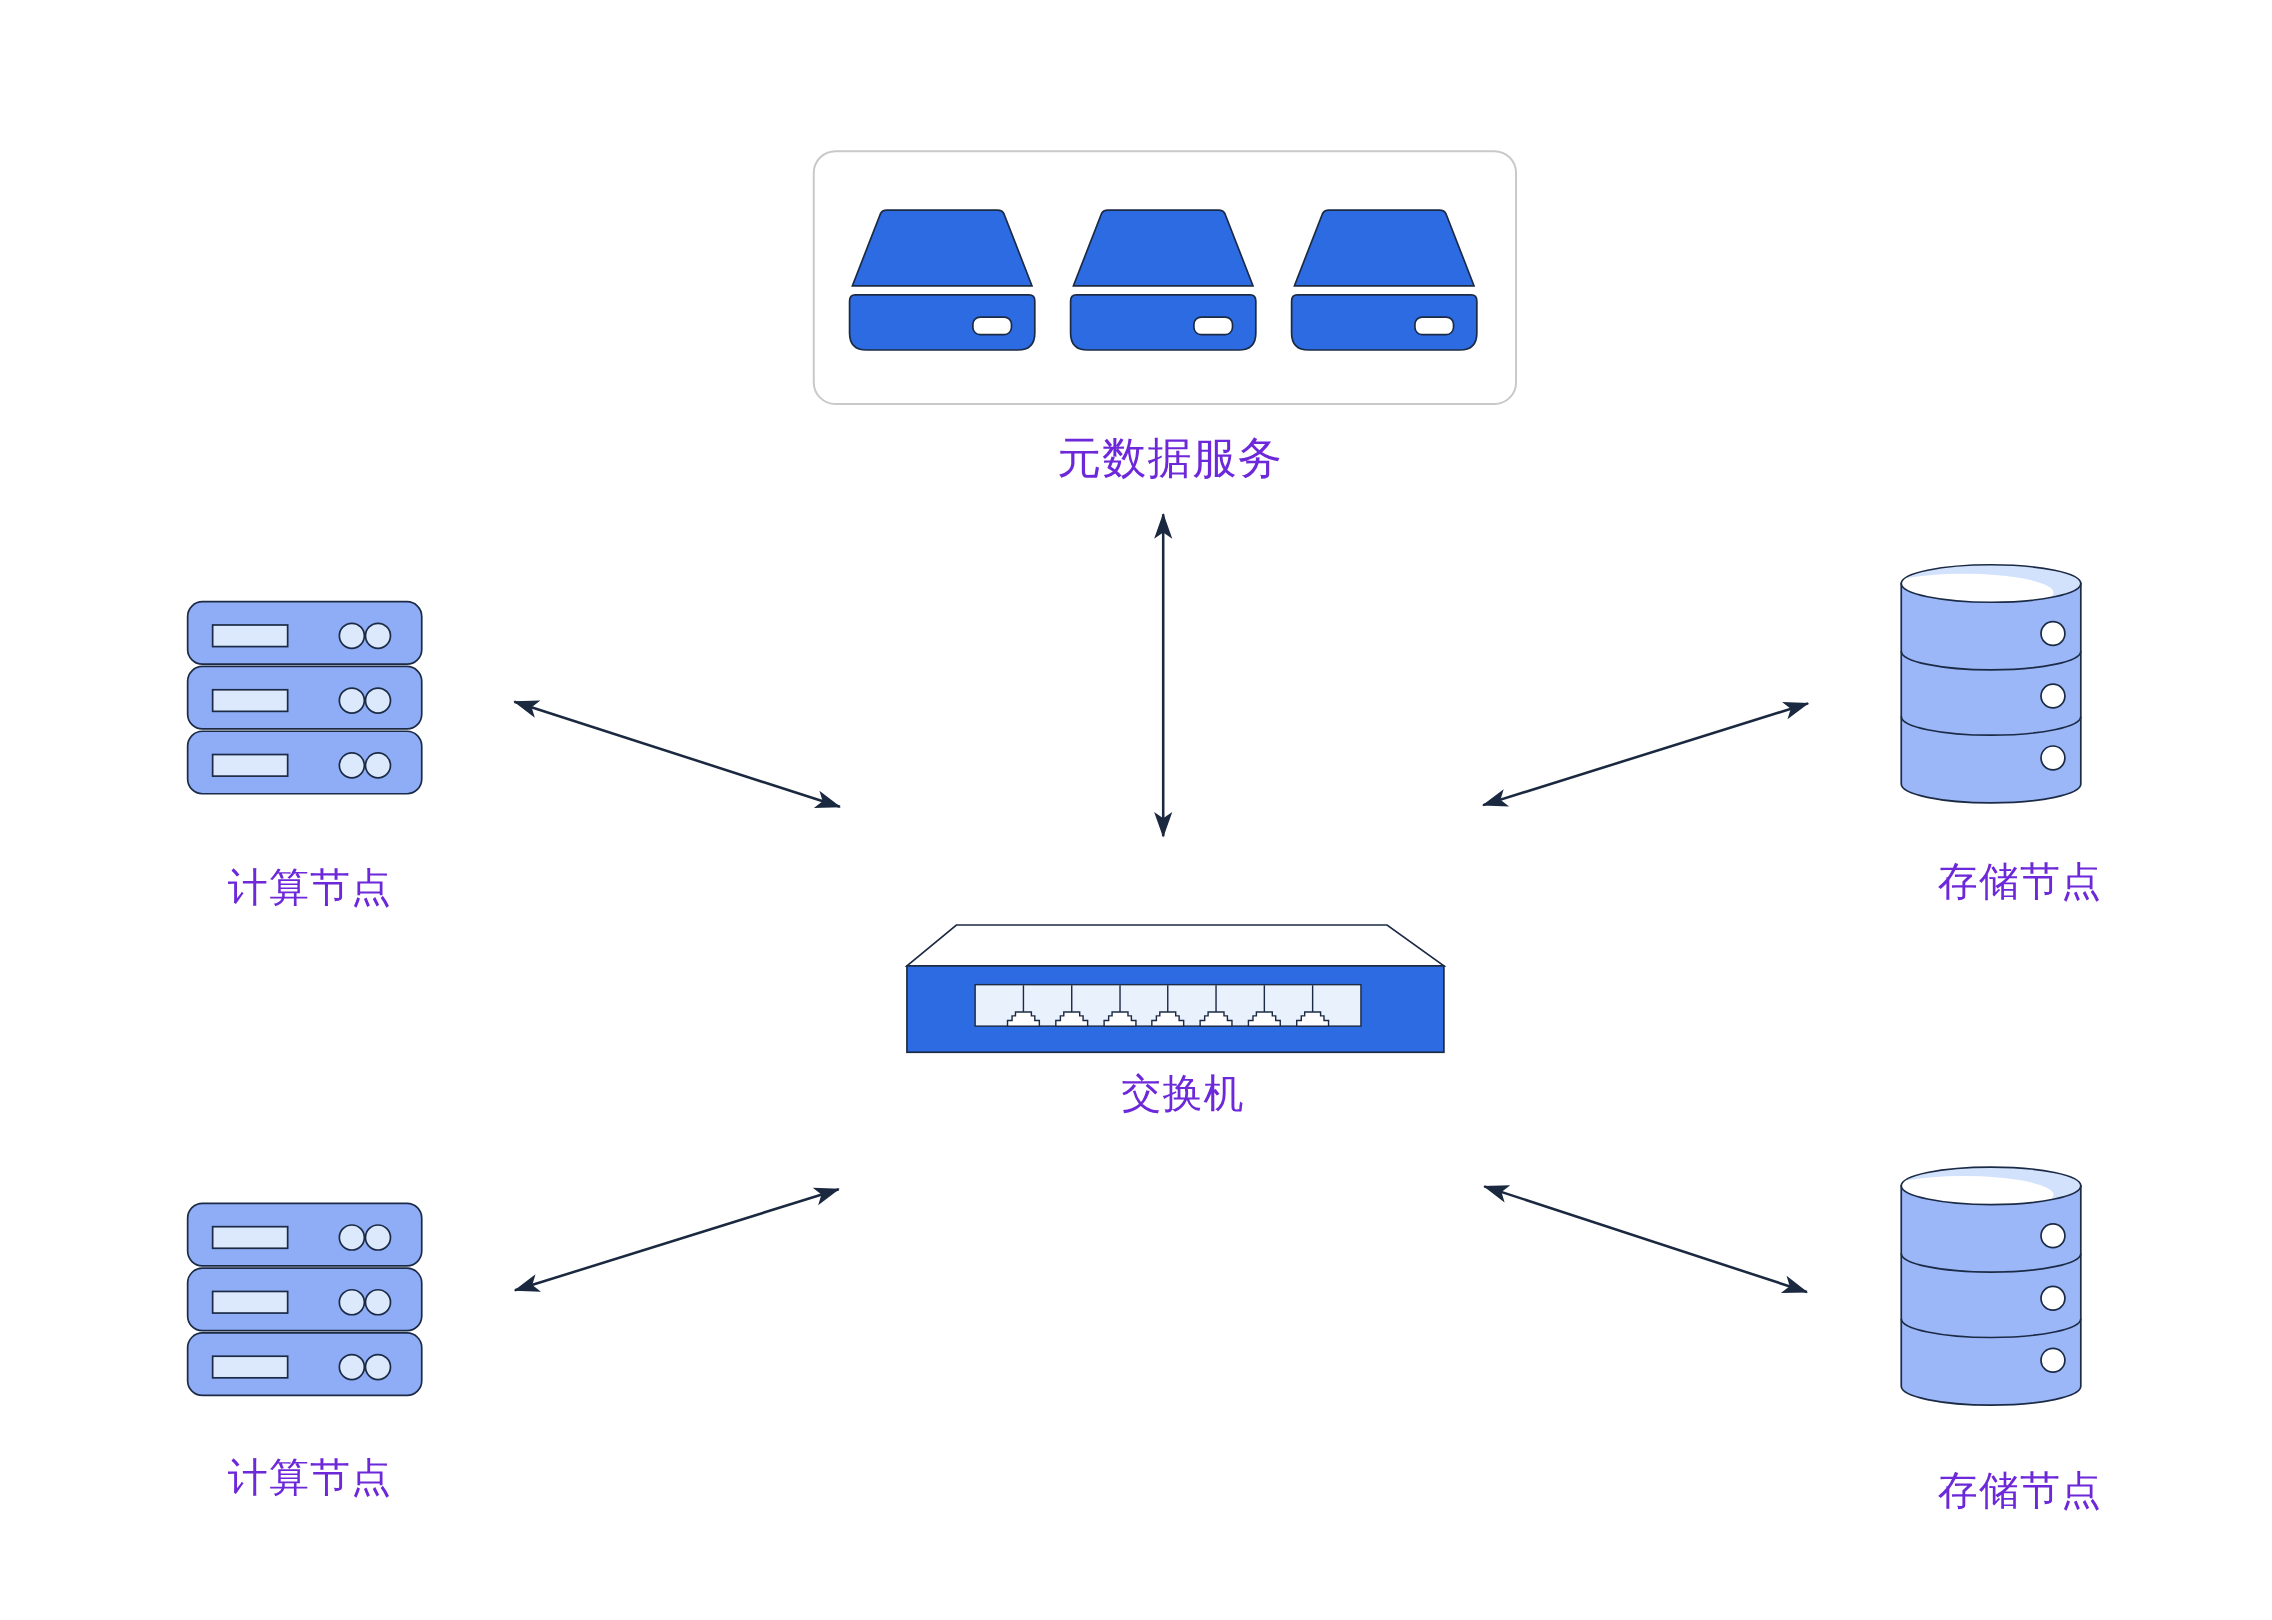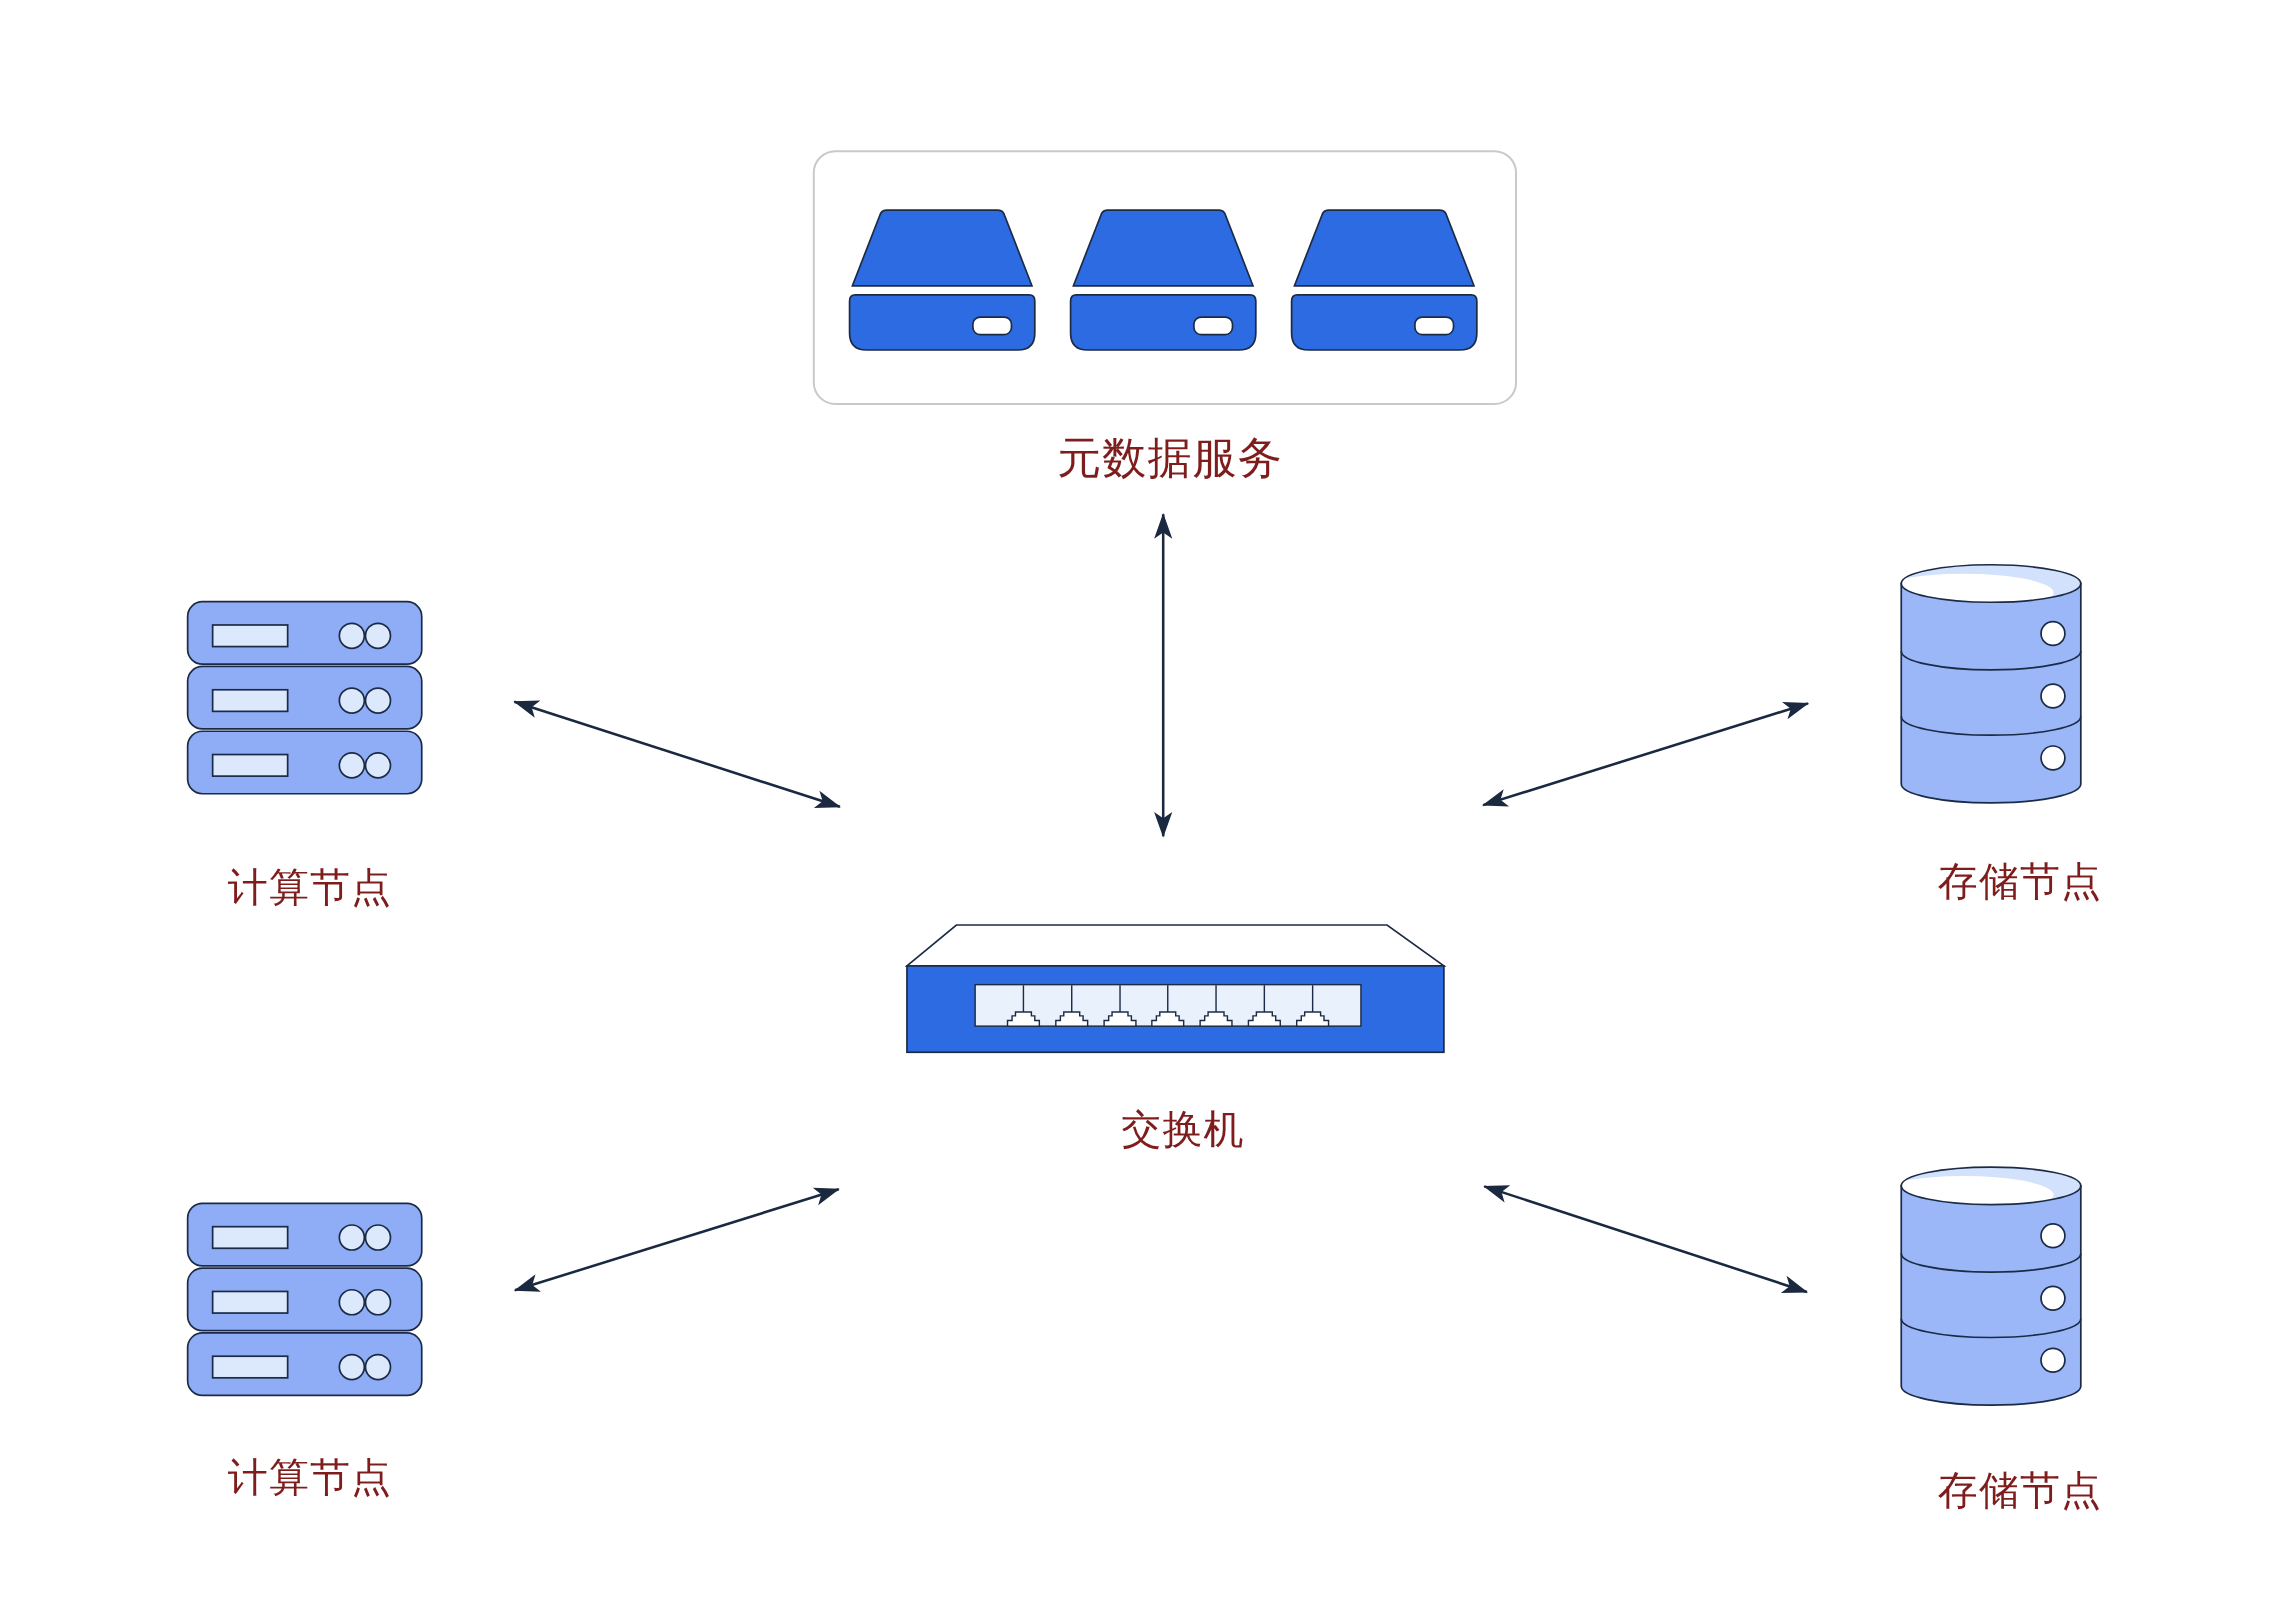--- a/index.html
+++ b/index.html
@@ -15,7 +15,7 @@
   .node-label {
     position: absolute;
     transform: translate(-50%, -50%);
-    color: #7f1d1d;
+    color: #6d28d9;
     font-size: 40px;
     letter-spacing: 1.1px;
     white-space: nowrap;

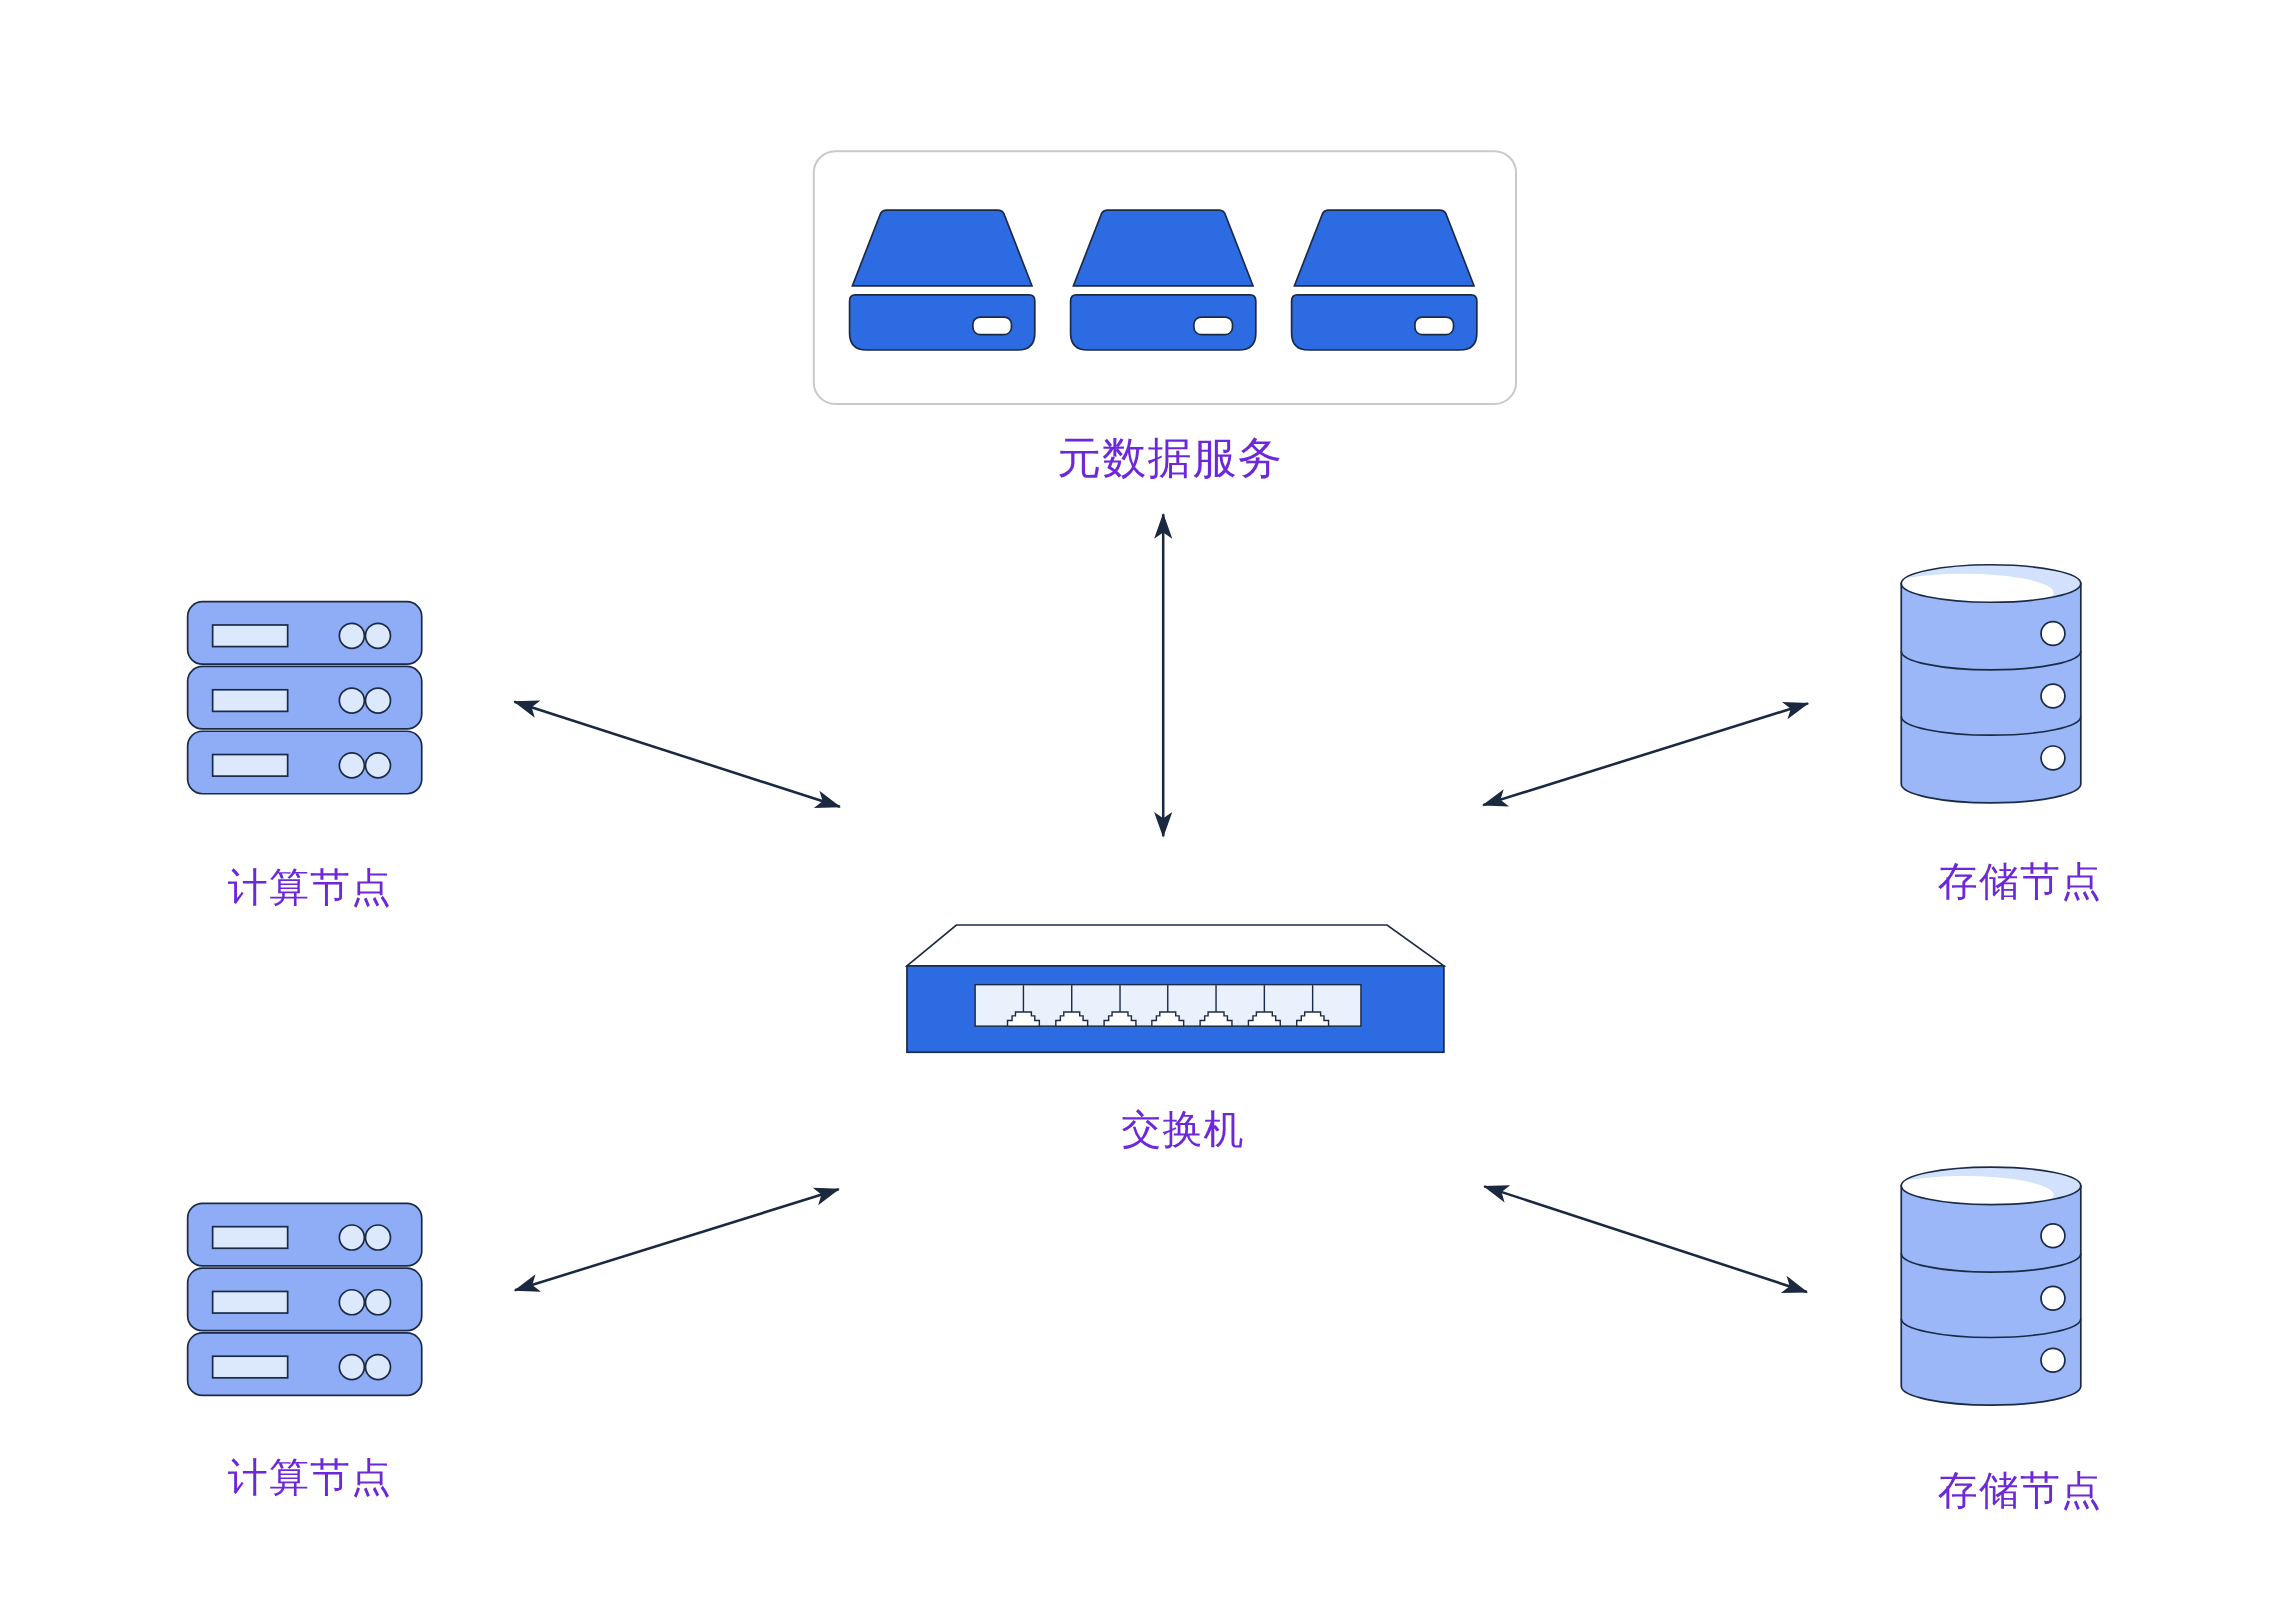--- a/index.html
+++ b/index.html
@@ -143,7 +143,7 @@
 
   <div class="node-label" style="left:2020px; top:881px;">存储节点</div>
 
-  <div class="node-label" style="left:1183px; top:1129px;">交换机</div>
+  <div class="node-label" style="left:1183px; top:1093px;">交换机</div>
 
   <div class="node-label" style="left:310px; top:1477px;">计算节点</div>
 

